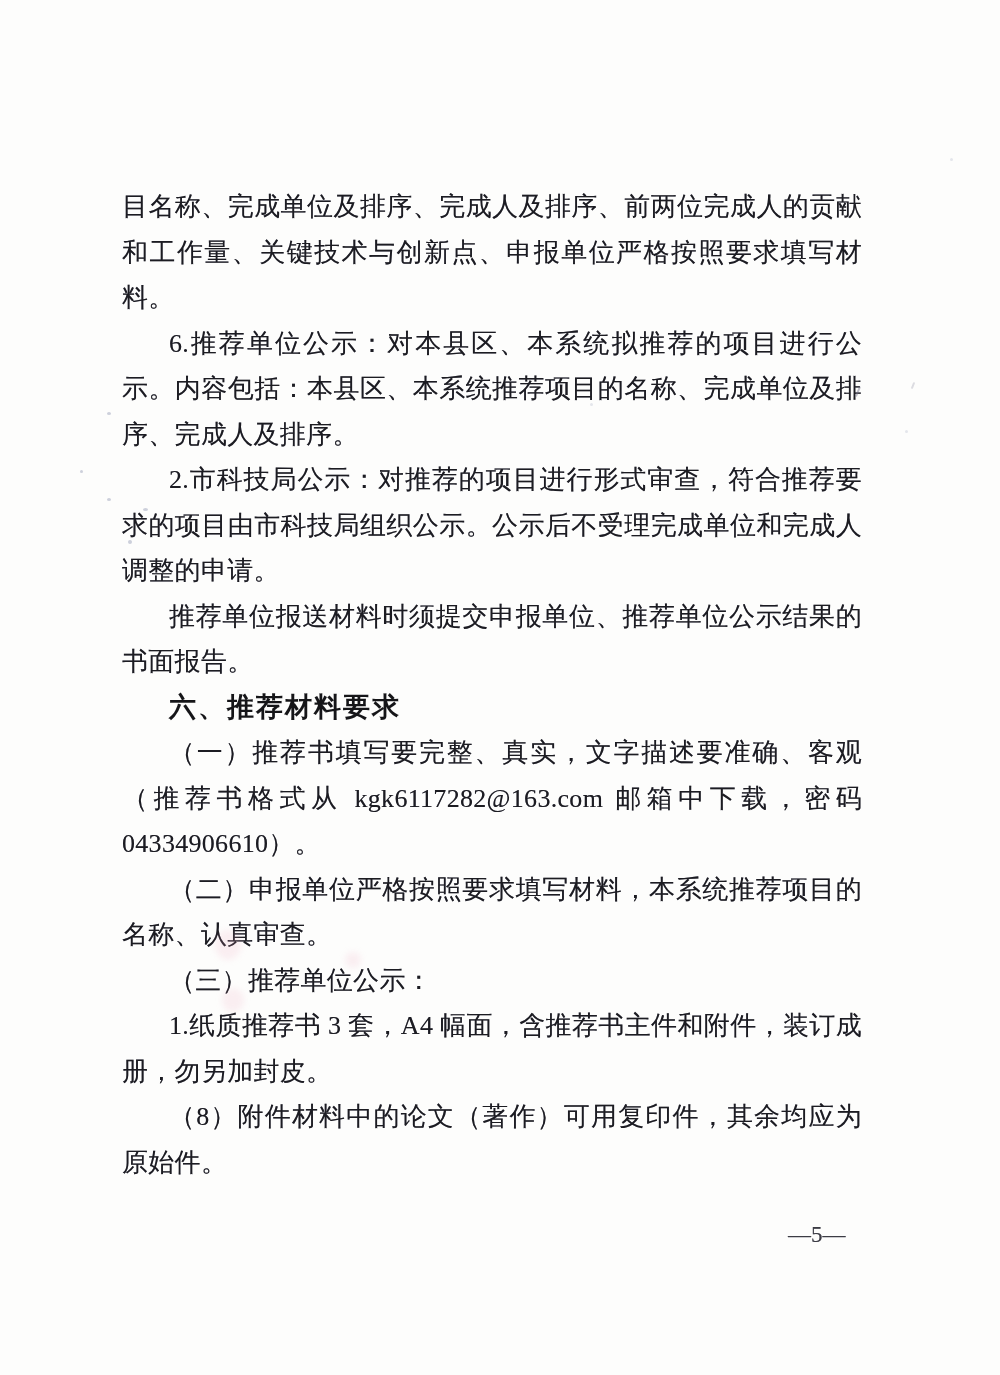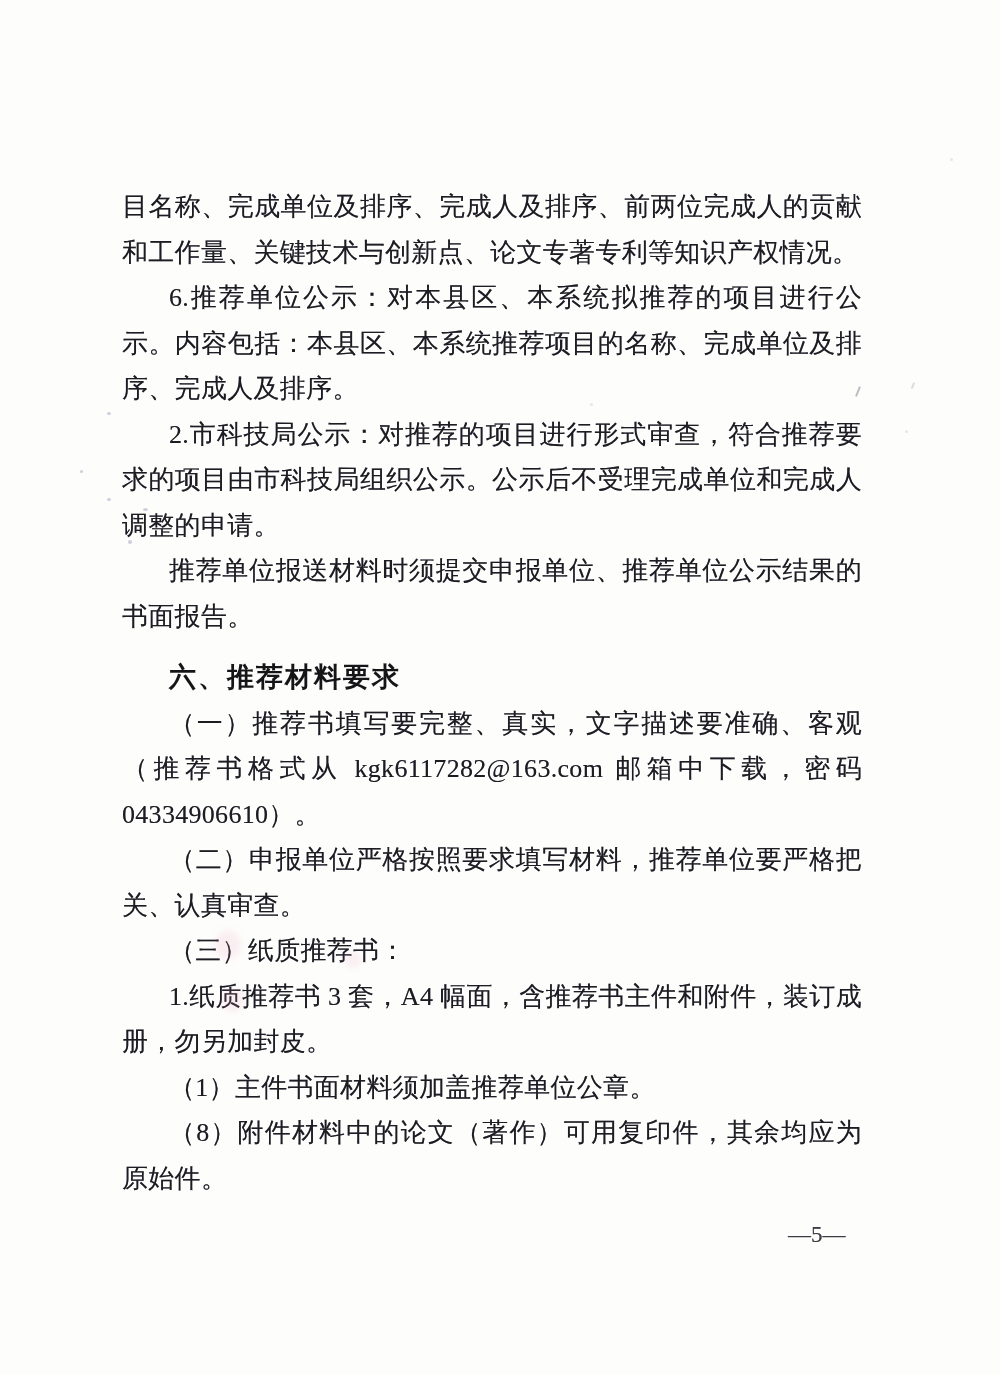--- a/index.html
+++ b/index.html
@@ -73,7 +73,7 @@
 <div class="page">
 
   <div class="content">
-    <p class="body">目名称、完成单位及排序、完成人及排序、前两位完成人的贡献和工作量、关键技术与创新点、论文专著专利等知识产权情况。</p>
+    <p class="body">目名称、完成单位及排序、完成人及排序、前两位完成人的贡献和工作量、关键技术与创新点、申报单位严格按照要求填写材料。</p>
 
     <p class="body indent">6.推荐单位公示：对本县区、本系统拟推荐的项目进行公示。内容包括：本县区、本系统推荐项目的名称、完成单位及排序、完成人及排序。</p>
 

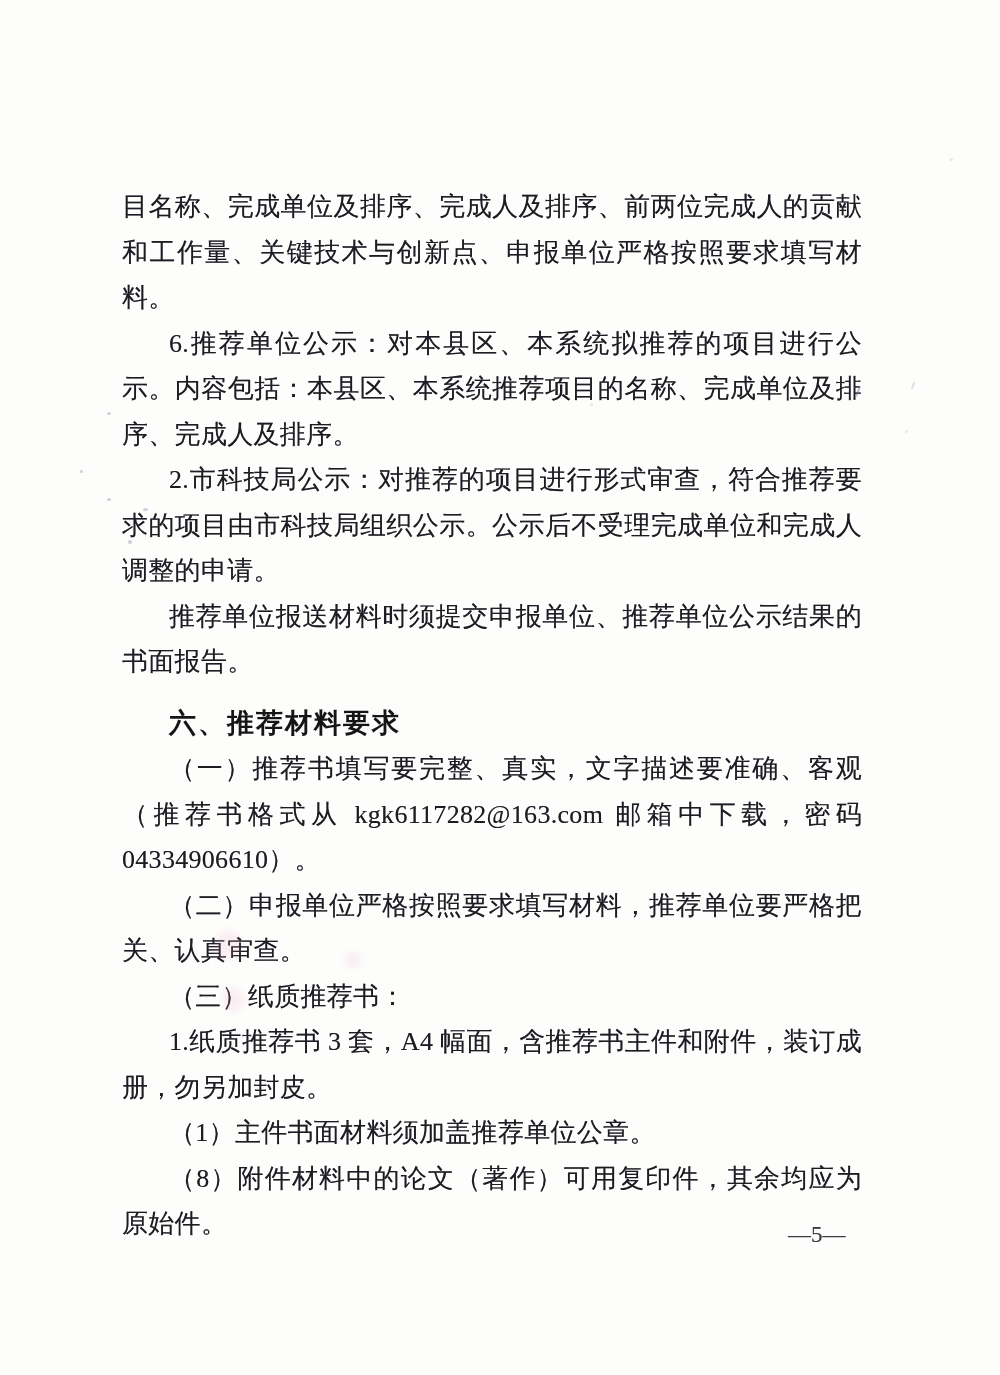--- a/index.html
+++ b/index.html
@@ -37,7 +37,6 @@
     letter-spacing: 2px;
     text-align: left;
     color: #151518;
-    margin-top: 16px;
   }
   .page-number {
     position: absolute;

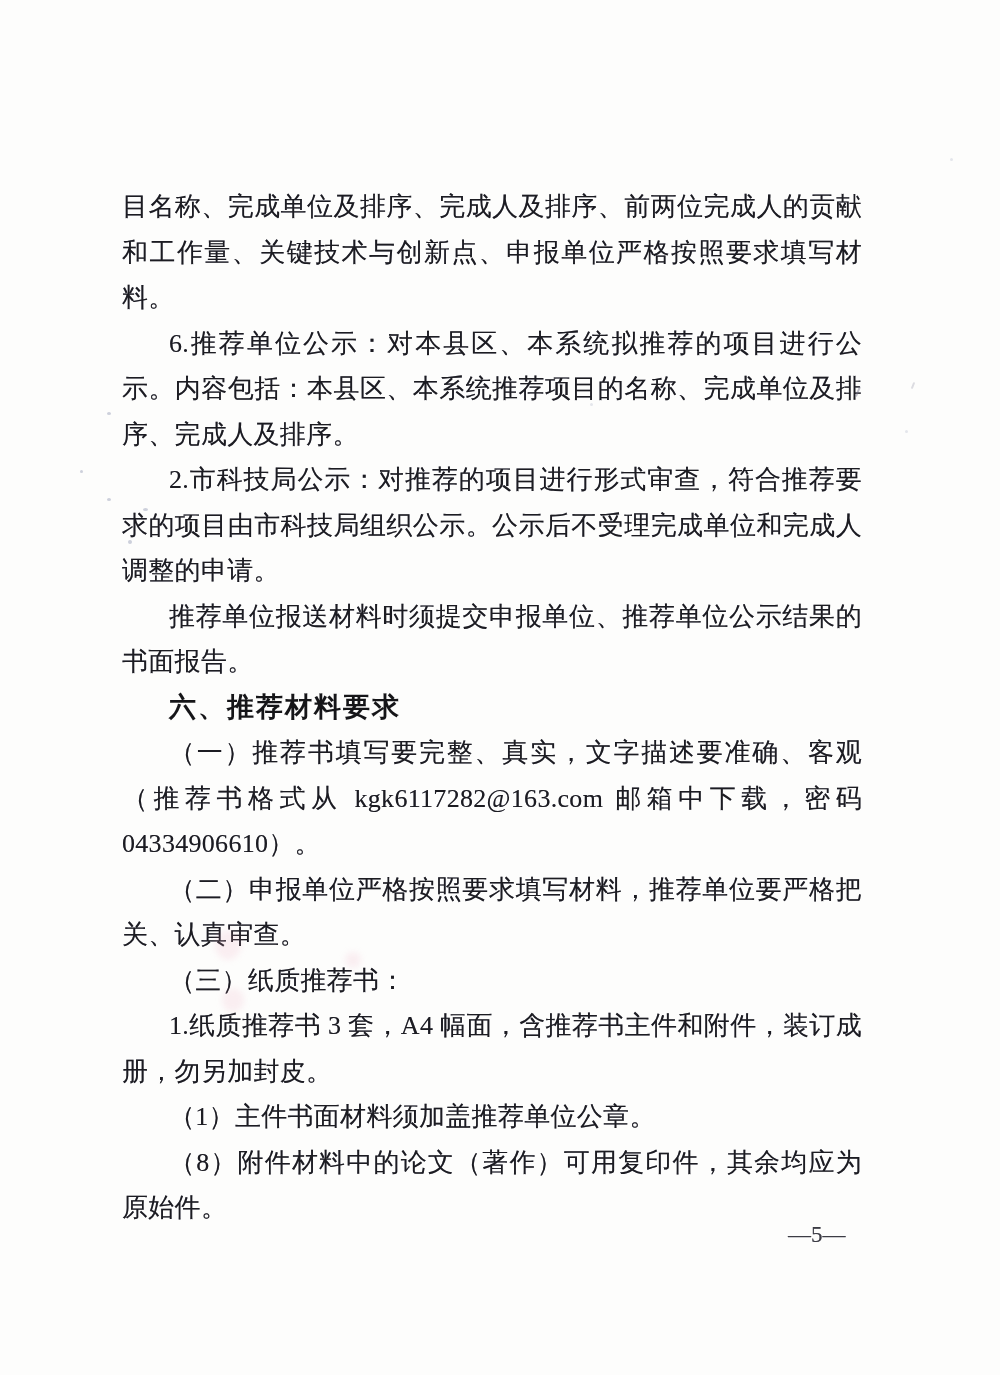--- a/index.html
+++ b/index.html
@@ -84,7 +84,7 @@
 
     <p class="body indent">（一）推荐书填写要完整、真实，文字描述要准确、客观（推荐书格式从 kgk6117282@163.com 邮箱中下载，密码 04334906610）。</p>
 
-    <p class="body indent">（二）申报单位严格按照要求填写材料，推荐单位要严格把关、认真审查。</p>
+    <p class="body indent">（二）申报单位严格按照要求填写材料，本系统推荐项目的名称、认真审查。</p>
 
     <p class="body indent">（三）纸质推荐书：</p>
 

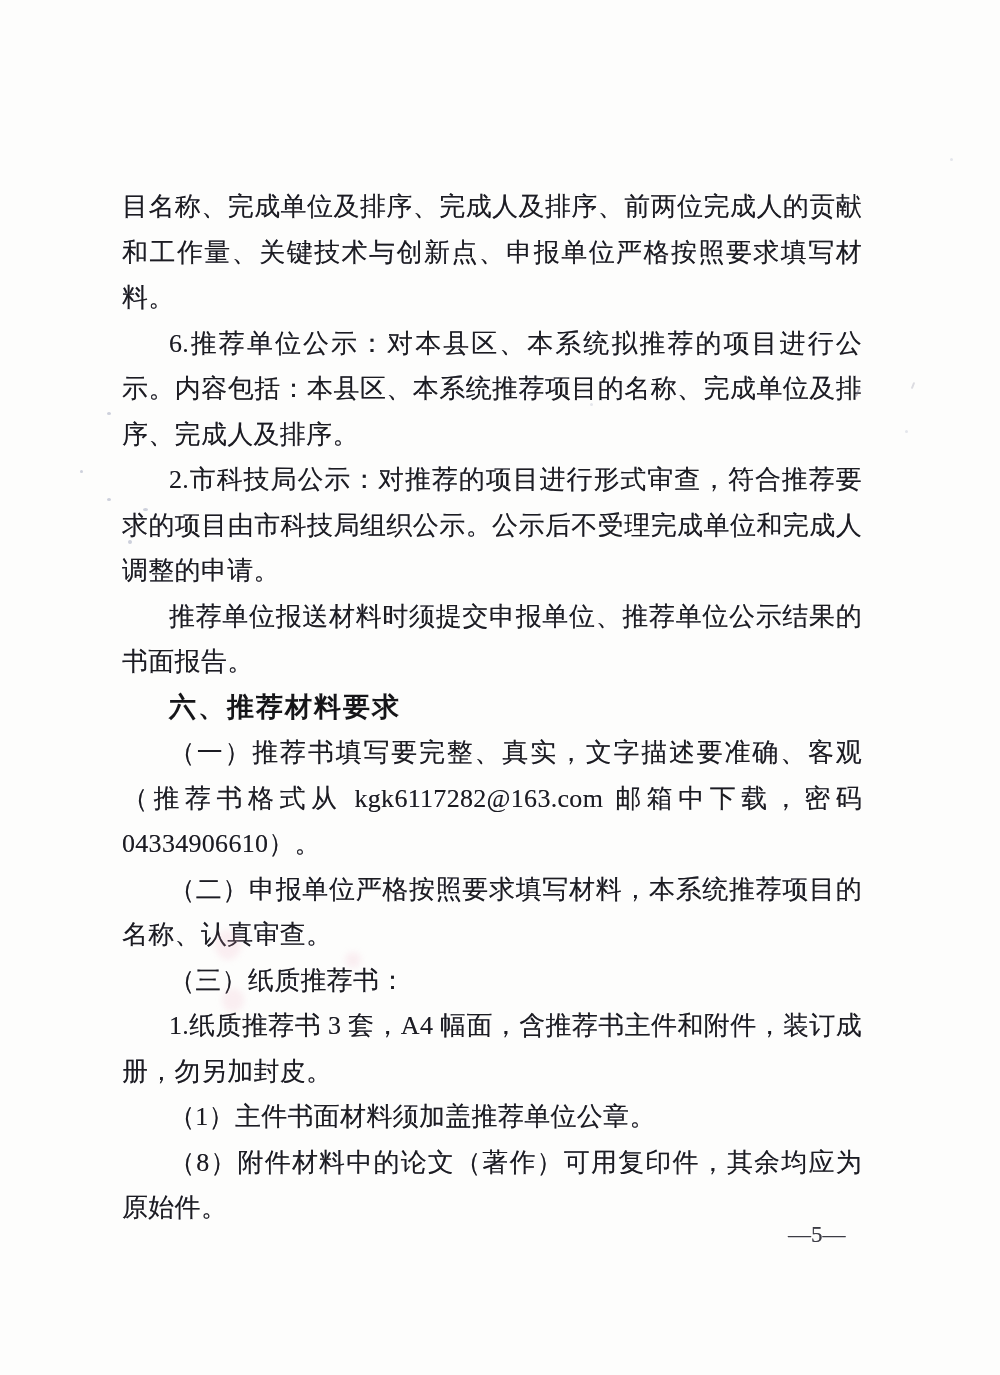--- a/index.html
+++ b/index.html
@@ -86,7 +86,7 @@
 
     <p class="body indent">（二）申报单位严格按照要求填写材料，本系统推荐项目的名称、认真审查。</p>
 
-    <p class="body indent">（三）纸质推荐书：</p>
+    <p class="body indent">（三）推荐单位公示：</p>
 
     <p class="body indent">1.纸质推荐书 3 套，A4 幅面，含推荐书主件和附件，装订成册，勿另加封皮。</p>
 

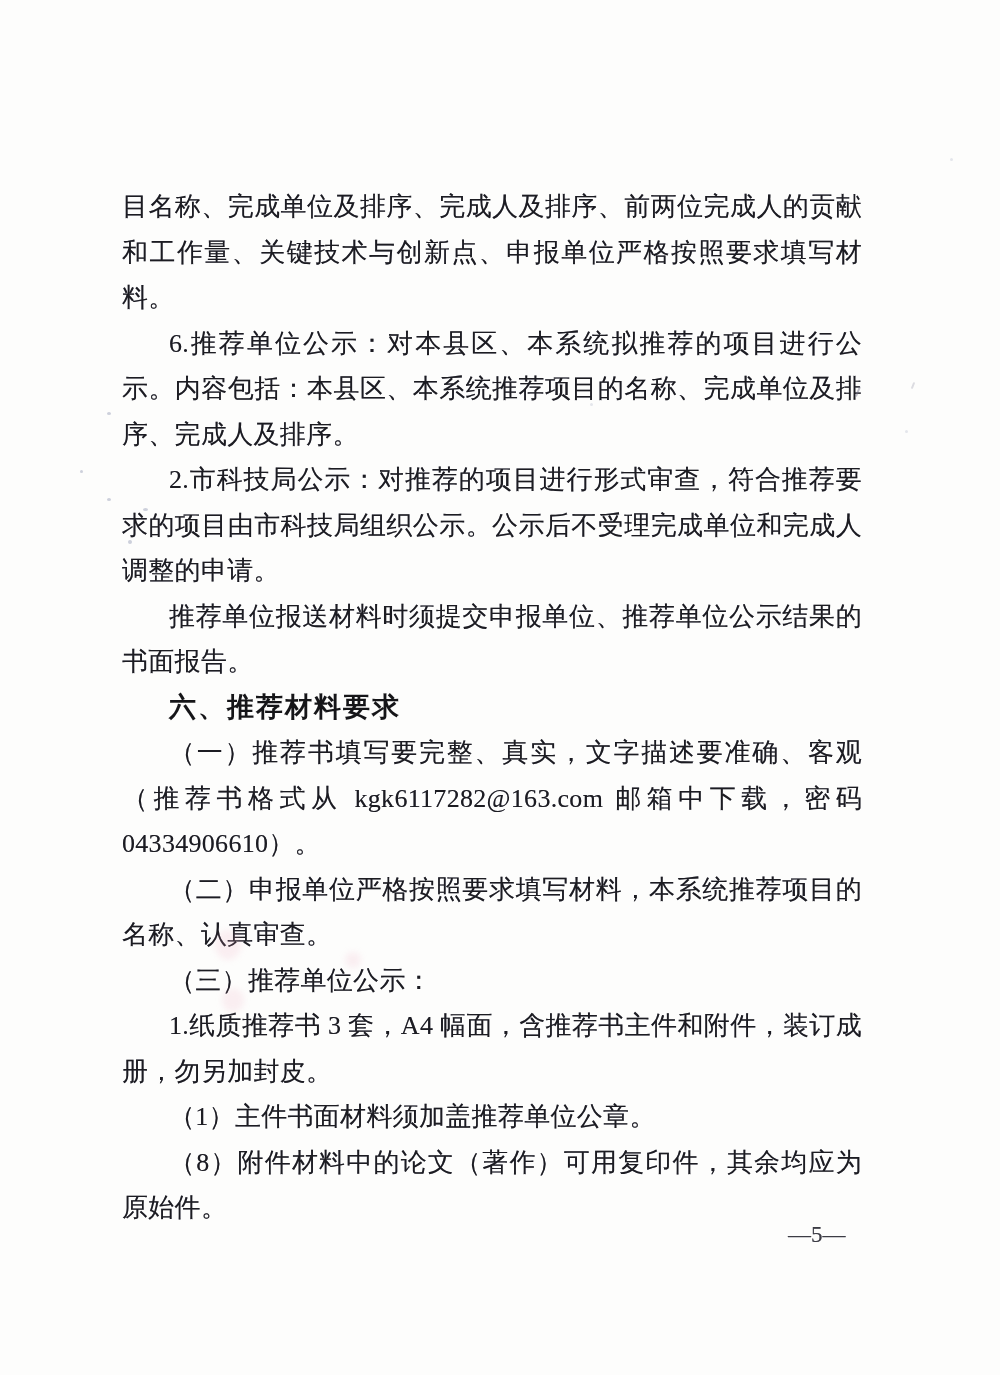--- a/index.html
+++ b/index.html
@@ -90,7 +90,6 @@
 
     <p class="body indent">1.纸质推荐书 3 套，A4 幅面，含推荐书主件和附件，装订成册，勿另加封皮。</p>
 
-    <p class="body indent">（1）主件书面材料须加盖推荐单位公章。</p>
 
     <p class="body indent">（8）附件材料中的论文（著作）可用复印件，其余均应为原始件。</p>
   </div>

